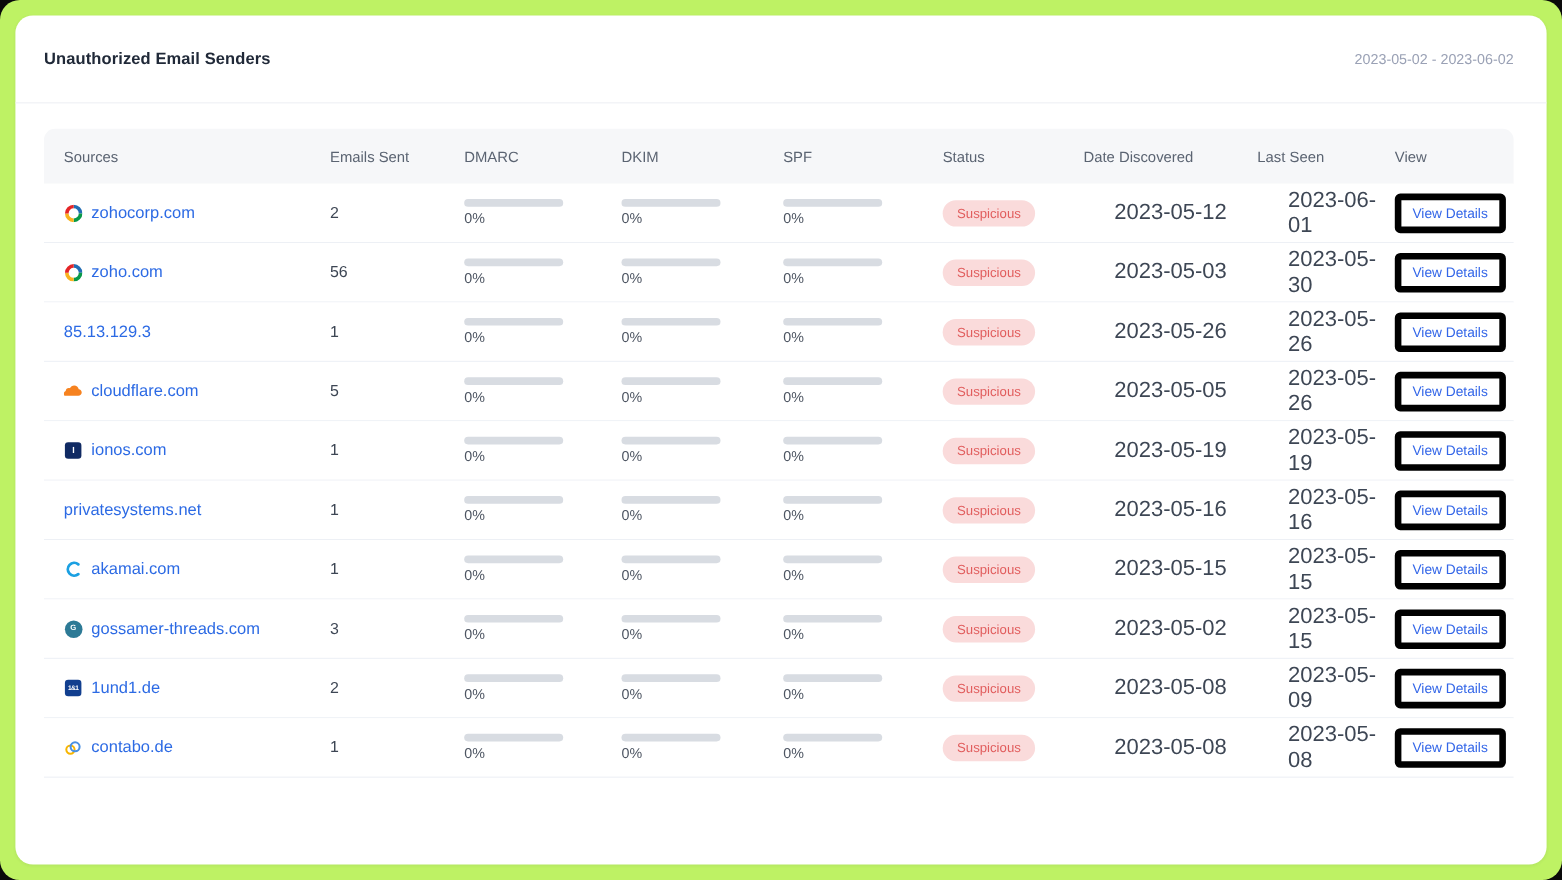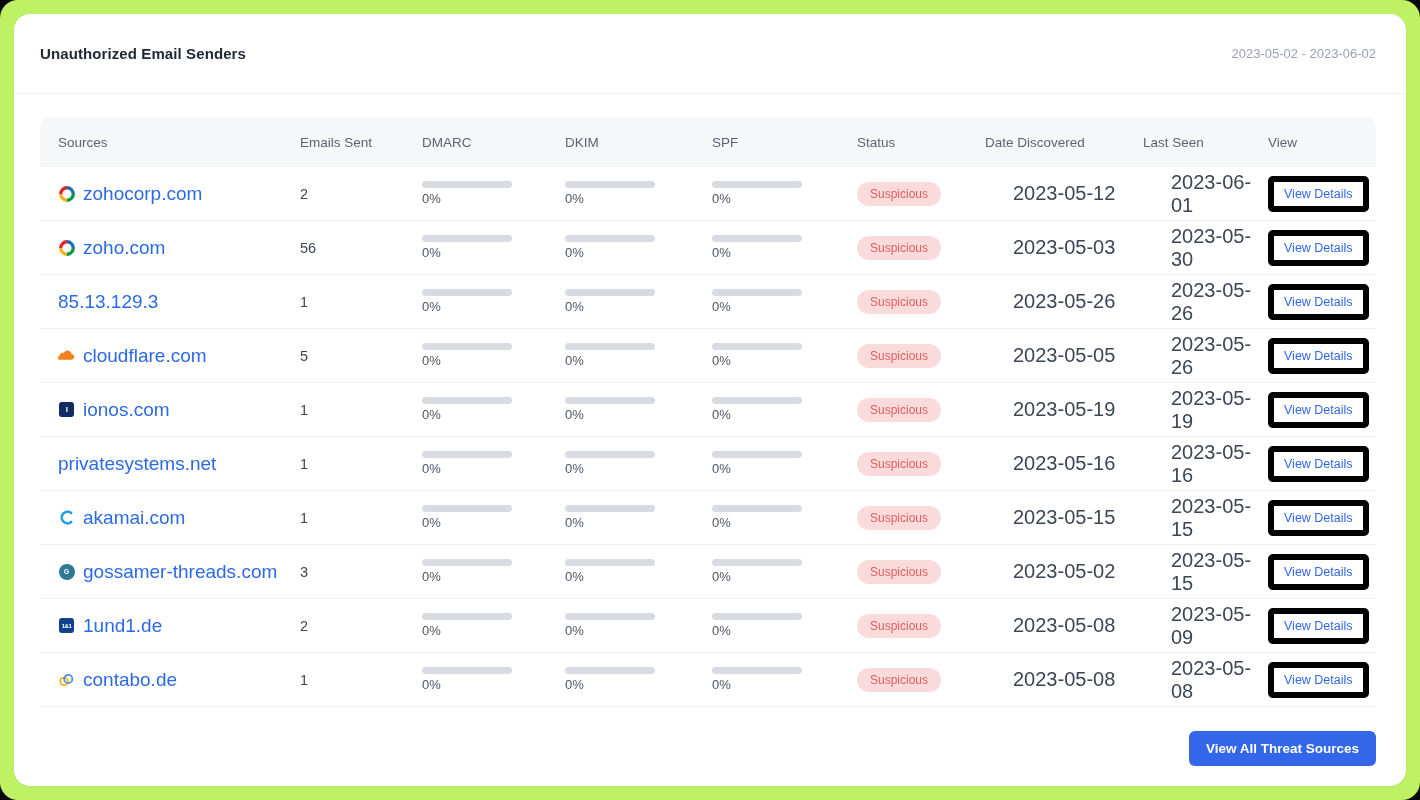--- a/index.html
+++ b/index.html
@@ -55,7 +55,7 @@
     color:#fff; font-weight:700; font-size:7px;
     display:flex; align-items:center; justify-content:center;
   }
-  .source-link { font-size:19px; color:#2c6ae4; cursor:pointer; white-space:nowrap; }
+  .source-link { font-size:15px; color:#2c6ae4; cursor:pointer; white-space:nowrap; }
 
   .num-cell { font-size:14.5px; color:#3d4654; }
 

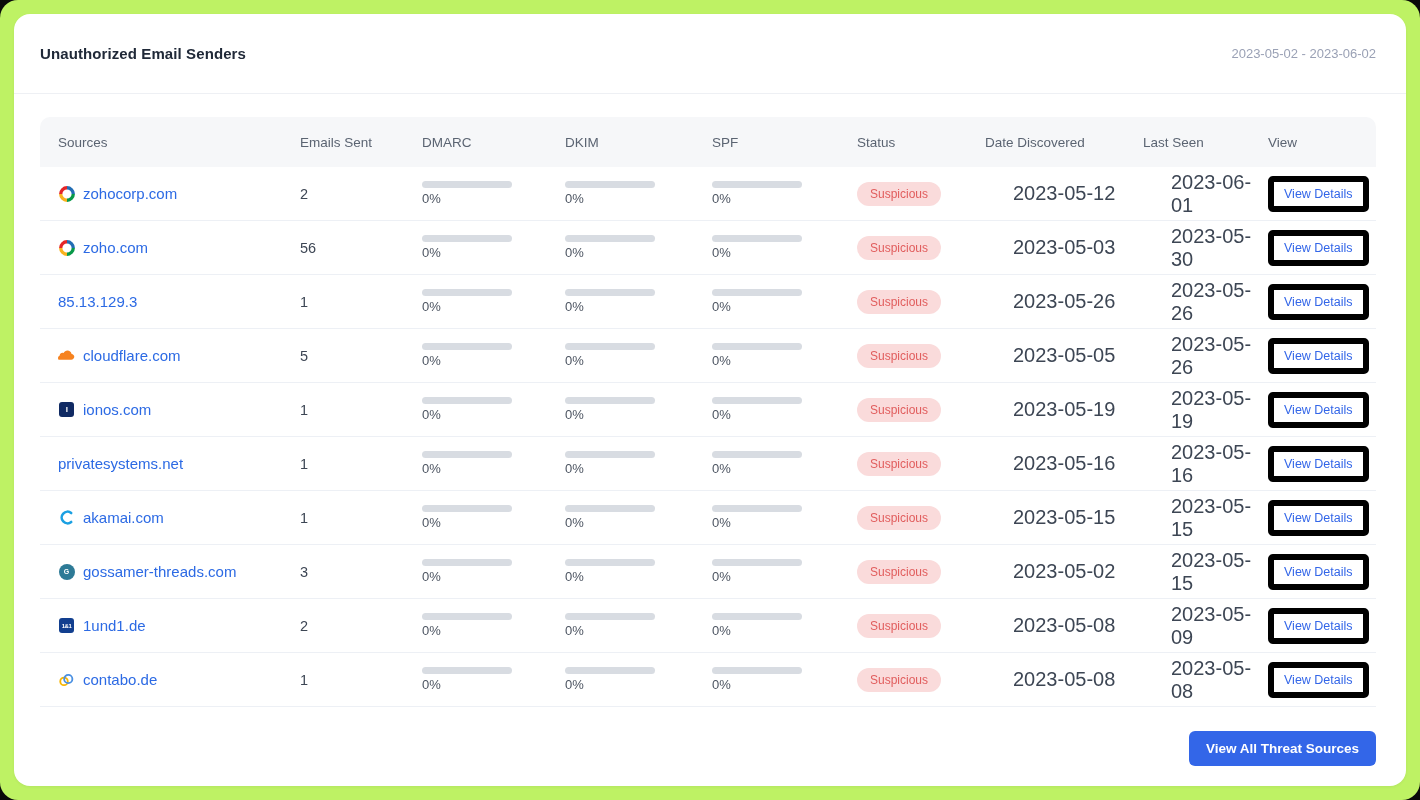--- a/index.html
+++ b/index.html
@@ -491,9 +491,6 @@
 </div>
     </div>
 
-    <div class="card-footer">
-      <button class="view-all-btn">View All Threat Sources</button>
-    </div>
 
   </div>
 </div>

